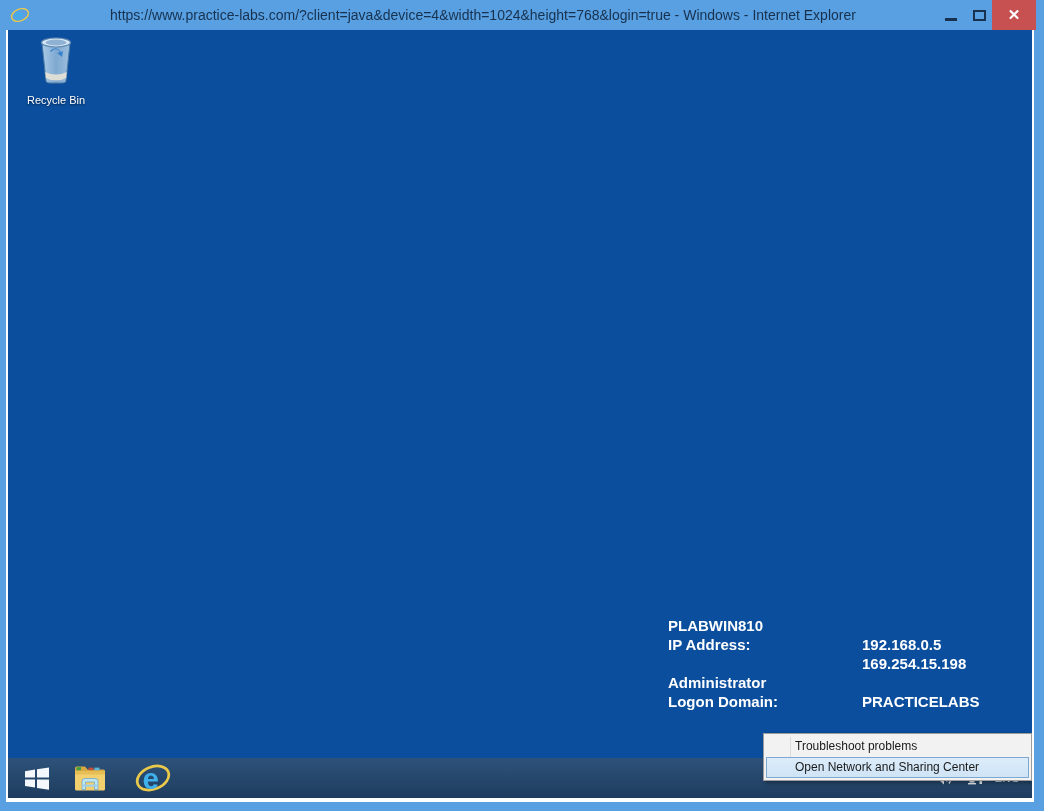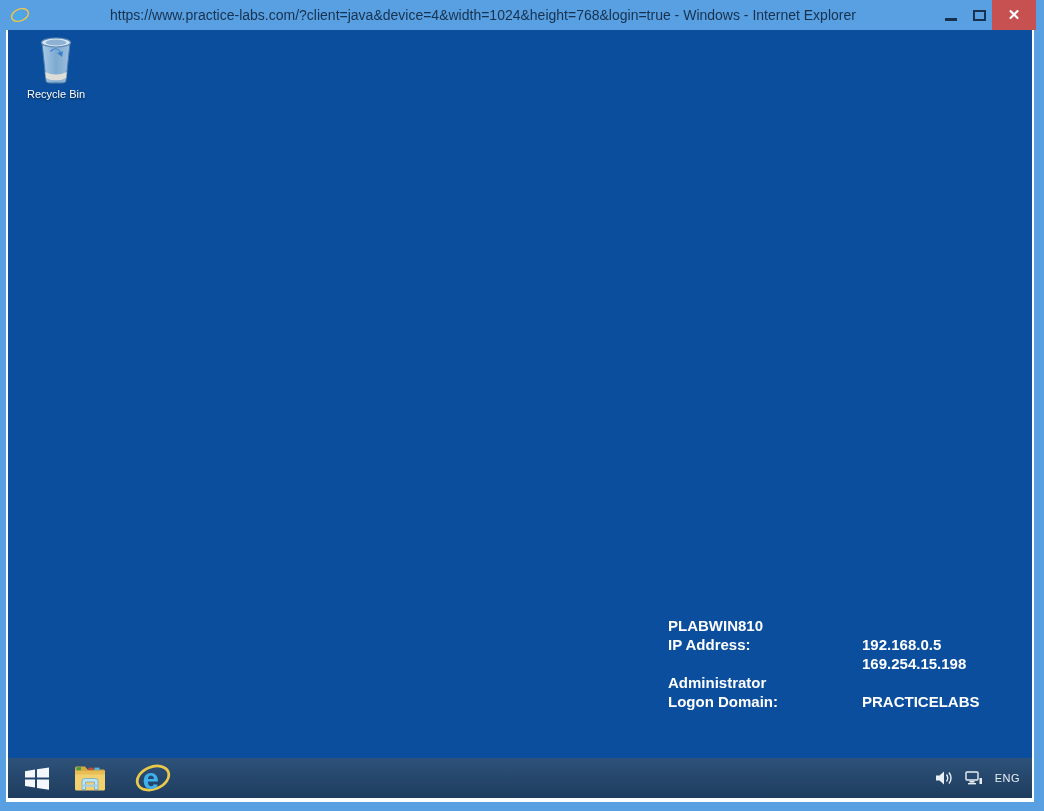--- a/index.html
+++ b/index.html
@@ -46,7 +46,7 @@
   }
   .recycle-bin svg { display:block; margin:0 auto; }
   .recycle-bin-label {
-    margin-top:2px; color:#ffffff; font-size:11px; text-shadow:0 1px 2px rgba(0,0,0,.6);
+    margin-top:8px; color:#ffffff; font-size:11px; text-shadow:0 1px 2px rgba(0,0,0,.6);
   }
   
   .bginfo {

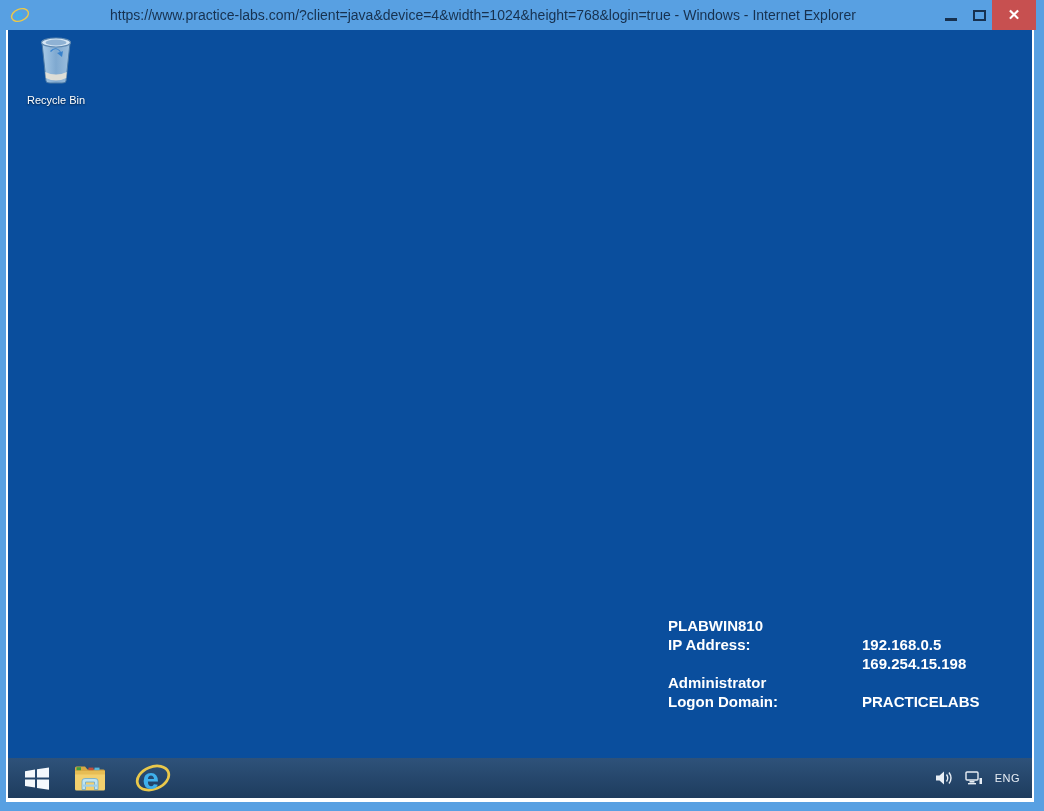--- a/index.html
+++ b/index.html
@@ -193,6 +193,10 @@
       </div>
     </div>
 
+    <div class="context-menu">
+      <div class="menu-item">Troubleshoot problems</div>
+      <div class="menu-item highlighted">Open Network and Sharing Center</div>
+    </div>
 
   </div>
 </div>

